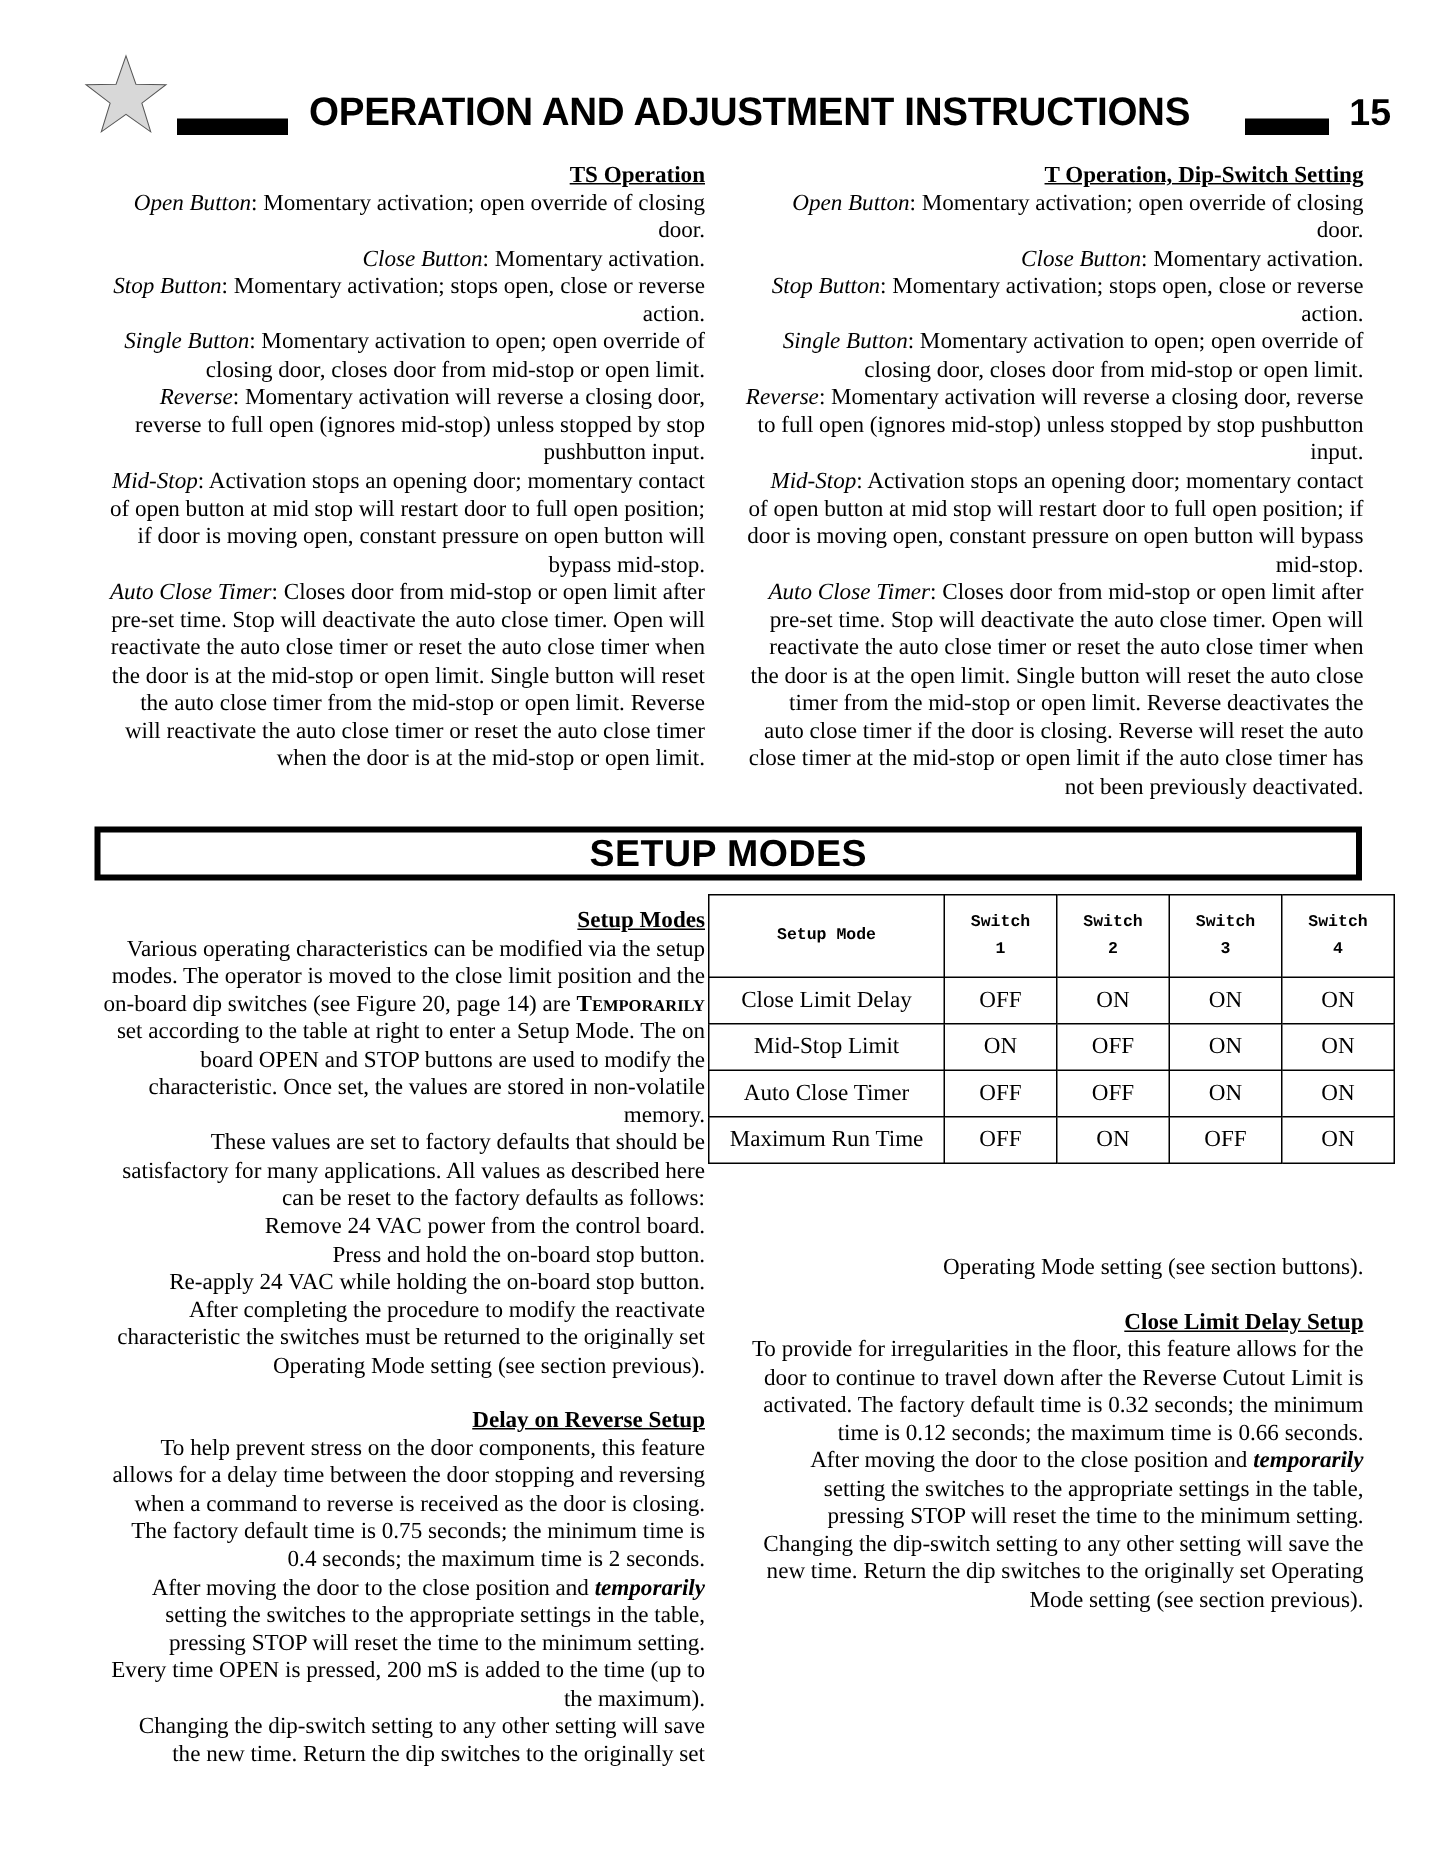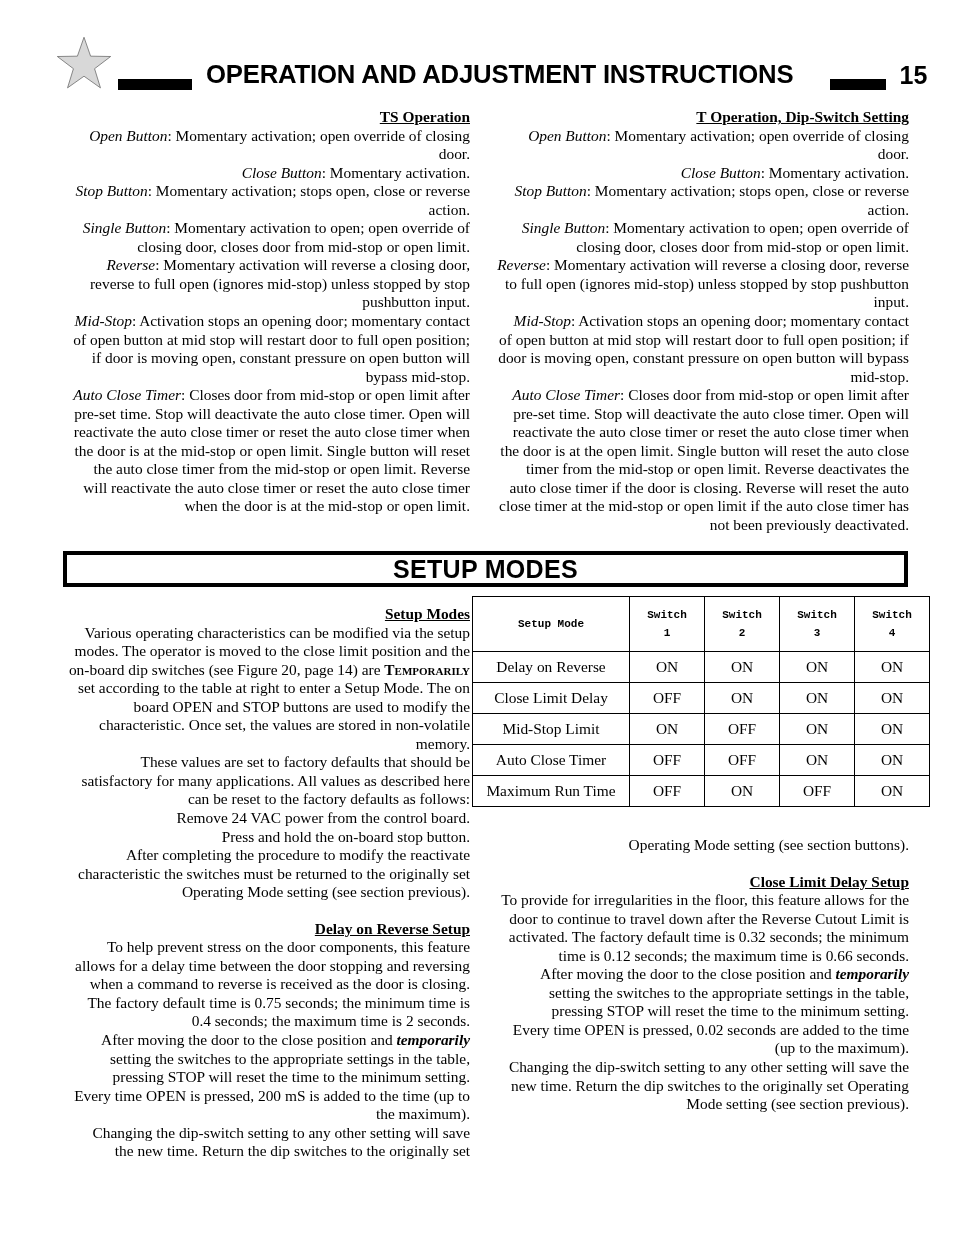--- a/index.html
+++ b/index.html
@@ -222,13 +222,6 @@
     </thead>
     <tbody>
       <tr>
-        <td class="mode-cell">Delay on Reverse</td>
-        <td>ON</td>
-        <td>ON</td>
-        <td>ON</td>
-        <td>ON</td>
-      </tr>
-      <tr>
         <td class="mode-cell">Close Limit Delay</td>
         <td>OFF</td>
         <td>ON</td>

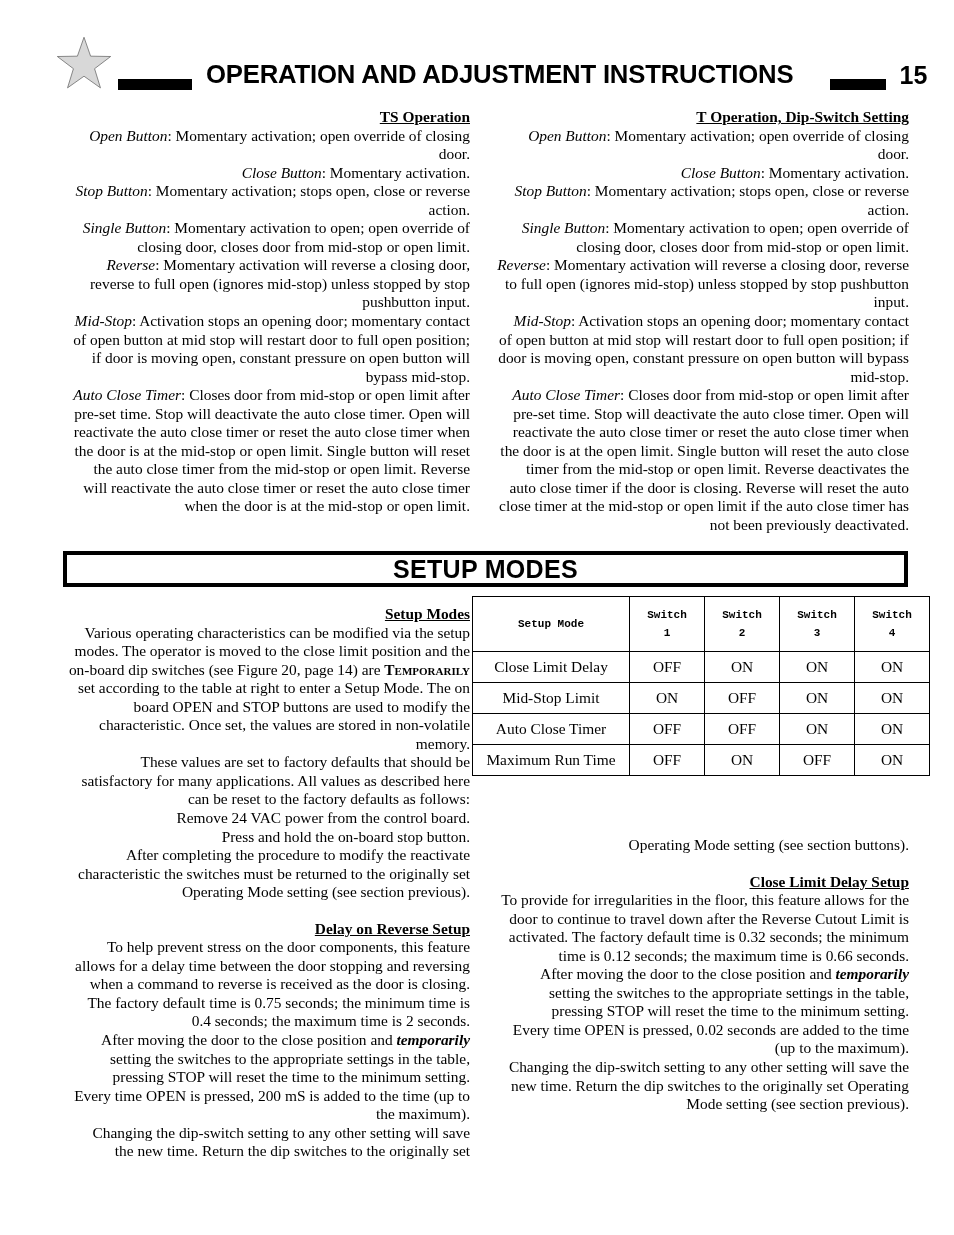--- a/index.html
+++ b/index.html
@@ -197,6 +197,7 @@
   <p class="para">
     <span class="indent-line">Remove 24 VAC power from the control board.</span>
     <span class="indent-line">Press and hold the on-board stop button.</span>
+    <span class="indent-line">Re-apply 24 VAC while holding the on-board stop button.</span>
   </p>
   <p class="para">After completing the procedure to modify the reactivate characteristic the switches must be returned to the originally set Operating Mode setting (see section previous).</p>
 

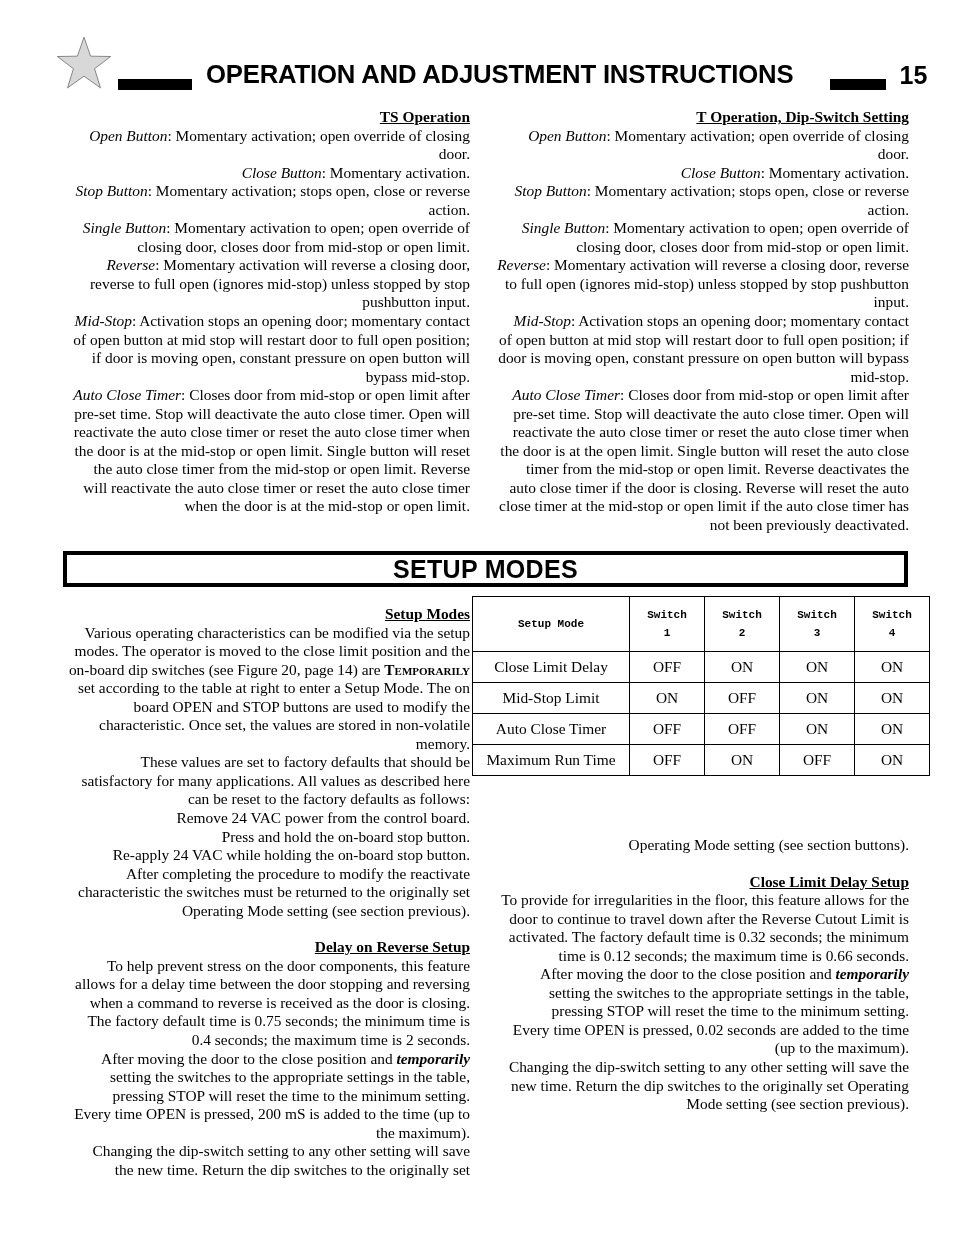--- a/index.html
+++ b/index.html
@@ -260,7 +260,6 @@
   <div class="sec-head-wrap"><span class="sec-head">Close Limit Delay Setup</span></div>
   <p class="para lead">To provide for irregularities in the floor, this feature allows for the door to continue to travel down after the Reverse Cutout Limit is activated.  The factory default time is 0.32 seconds; the minimum time is 0.12 seconds; the maximum time is 0.66 seconds.</p>
   <p class="para lead"><span>After moving the door to the close position and </span><span class="bolditalic">temporarily</span><span> setting the switches to the appropriate settings in the table, pressing STOP will reset the time to the minimum setting.</span></p>
-  <p class="para lead">Every time OPEN is pressed, 0.02 seconds are added to the time (up to the maximum).</p>
   <p class="para lead">Changing the dip-switch setting to any other setting will save the new time.  Return the dip switches to the originally set Operating Mode setting (see section previous).</p>
 </div>
 

